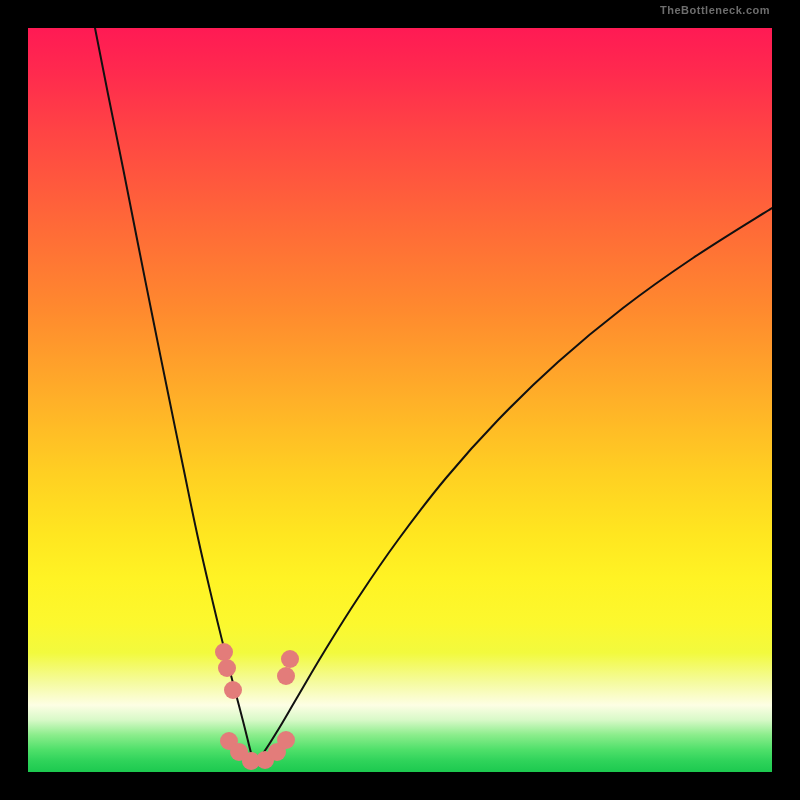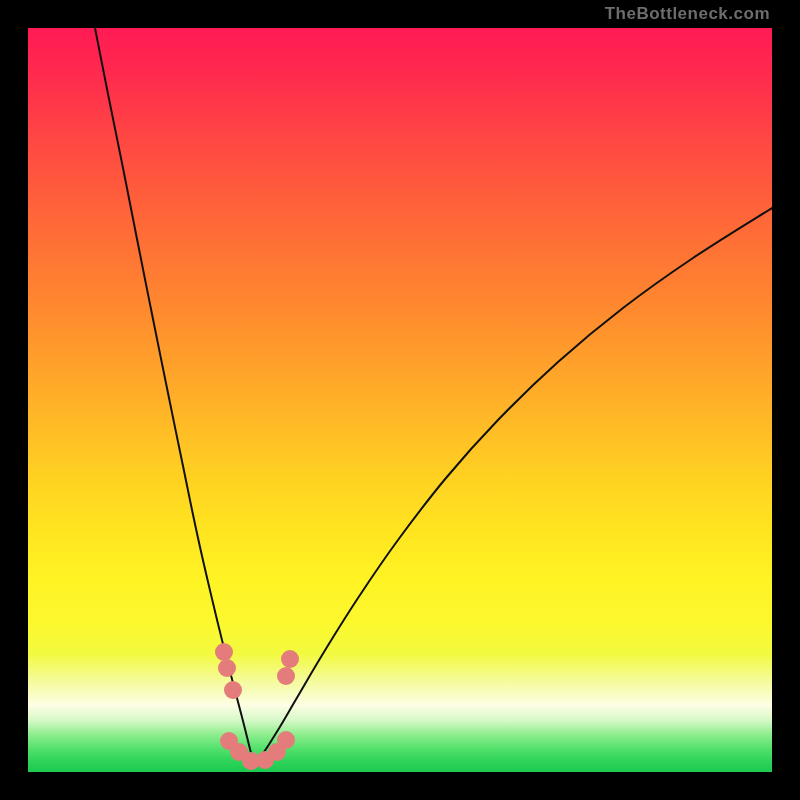--- a/index.html
+++ b/index.html
@@ -88,7 +88,7 @@
       </svg>
   </div>
 
-  <div id="attribution" class="attribution" style="top: 4px; right: 30px; font-size: 17px;">TheBottleneck.com</div>
+  <div id="attribution" class="attribution" style="top: 4px; right: 30px; font-size: 11px;">TheBottleneck.com</div>
 
 </div>
 

